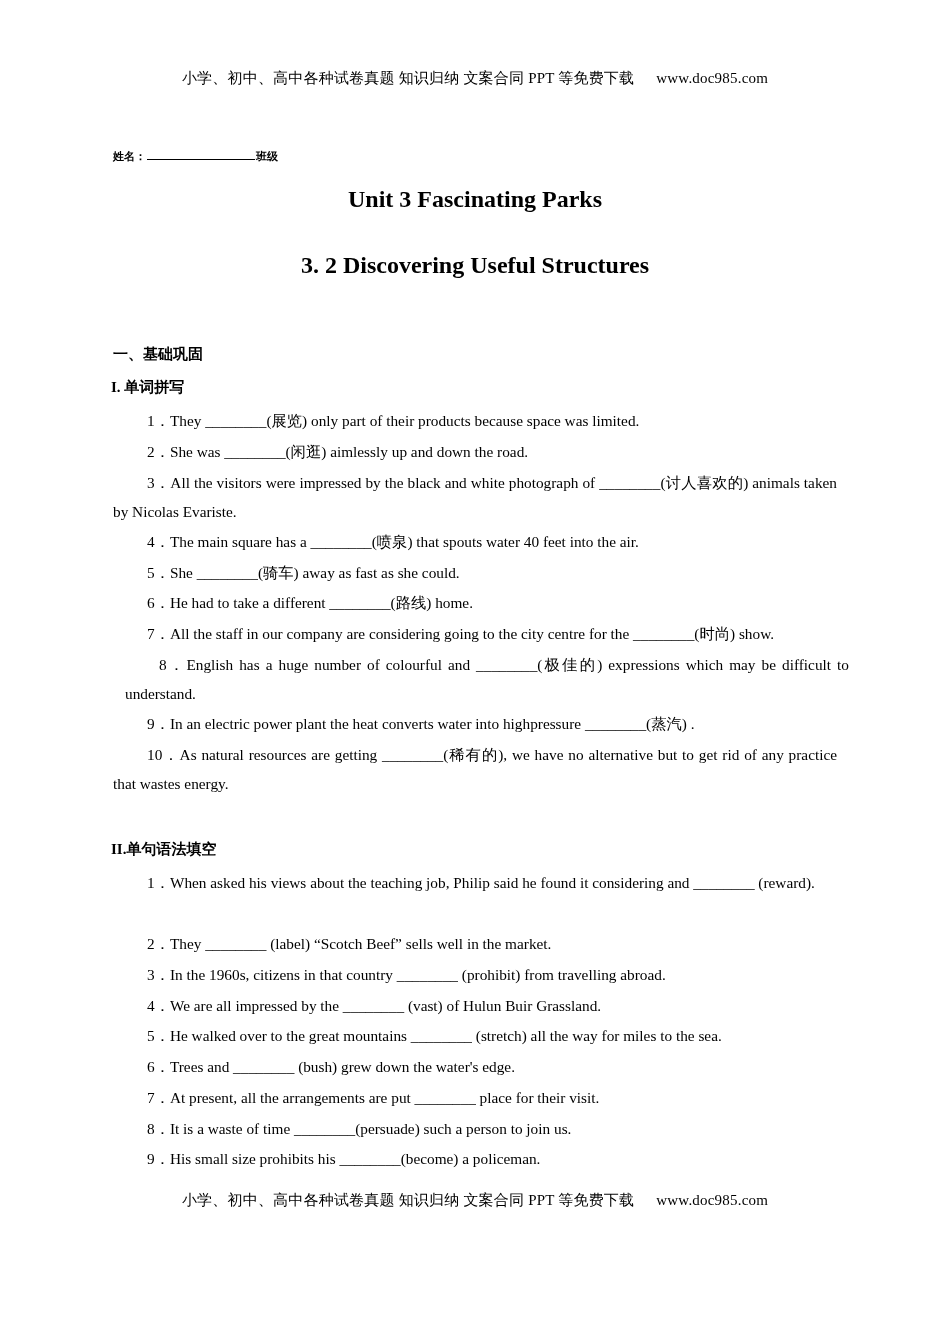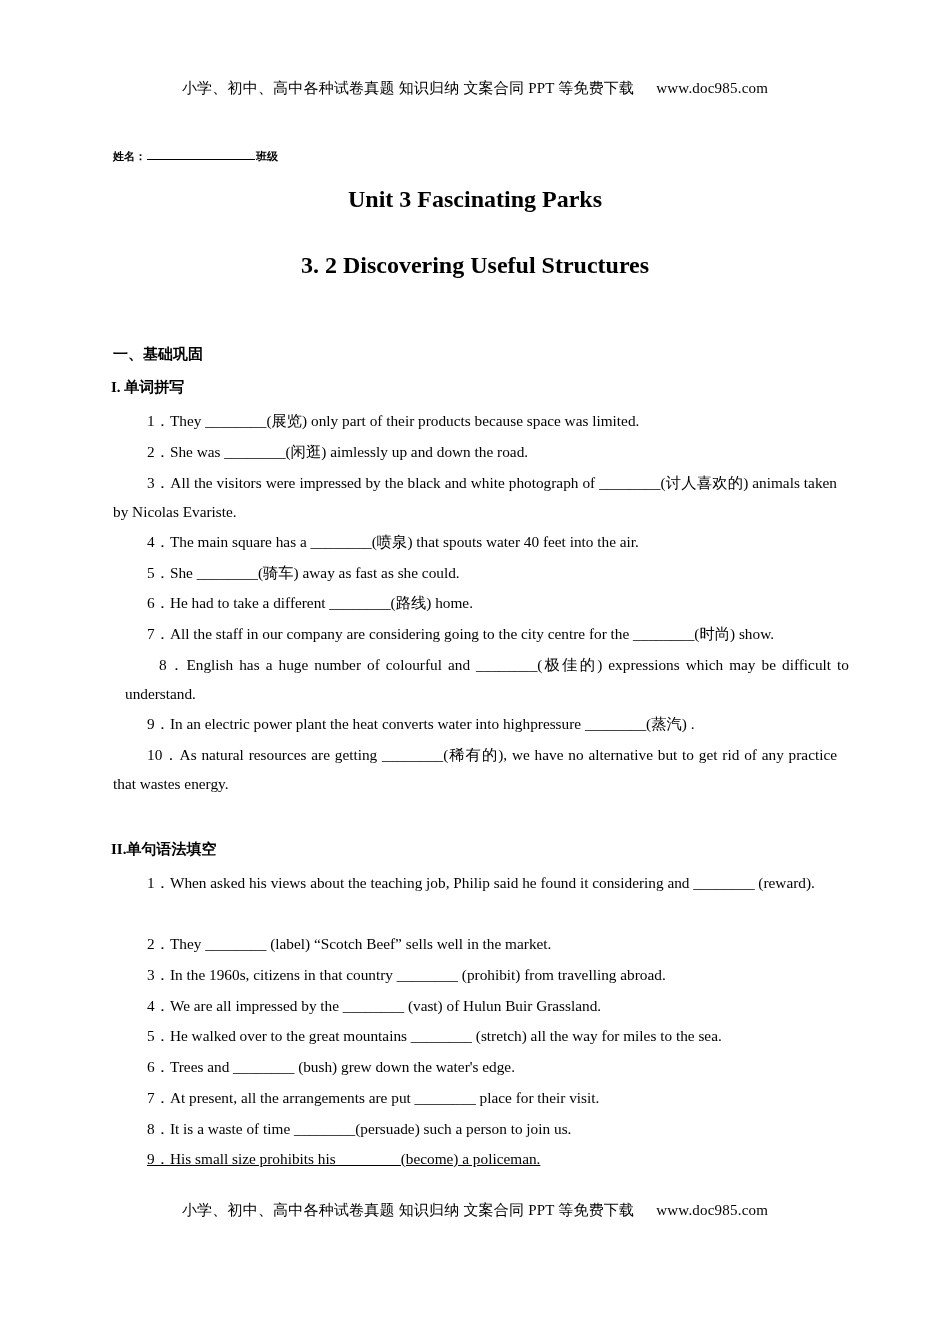--- a/index.html
+++ b/index.html
@@ -10,7 +10,7 @@
   }
   .header-line, .footer-line {
     position: absolute; left: 0; width: 950px; text-align: center;
-    font-size: 15px; letter-spacing: 0.2px; margin-top: 10px;
+    font-size: 15px; letter-spacing: 0.2px;
   }
   .header-line { top: 69px; }
   .footer-line { top: 1191px; }

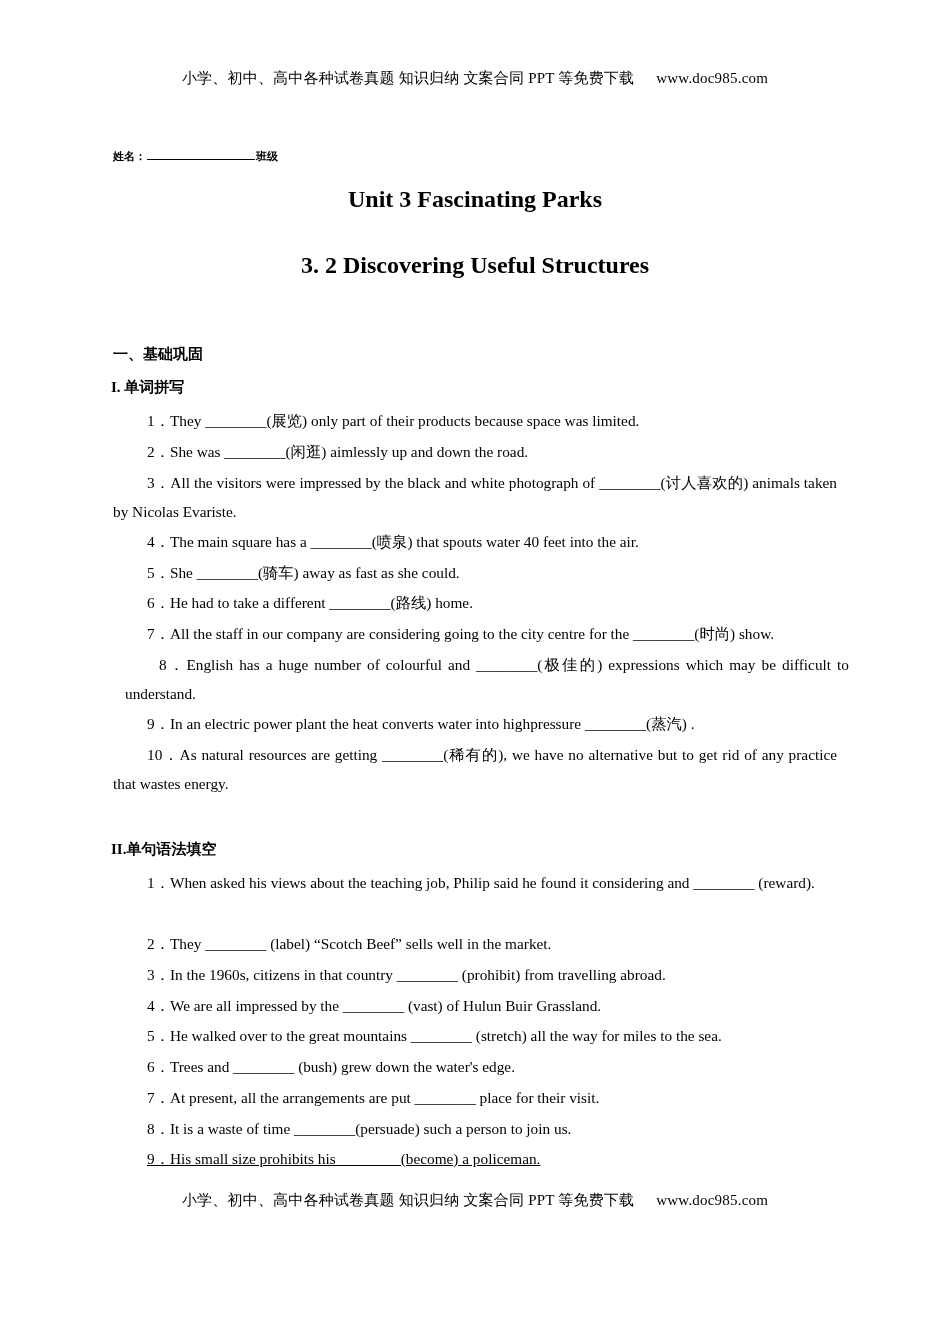--- a/index.html
+++ b/index.html
@@ -128,7 +128,7 @@
 <div class="item" style="top:1114px;">
     <span class="line1"><span class="num">8．</span><span>It is a waste of time ________(persuade) such a person to join us.</span></span>
   </div>
-<div class="item" style="top:1144px;text-decoration:underline;">
+<div class="item" style="top:1144px;">
     <span class="line1"><span class="num">9．</span><span>His small size prohibits his ________(become) a policeman.</span></span>
   </div>
 

